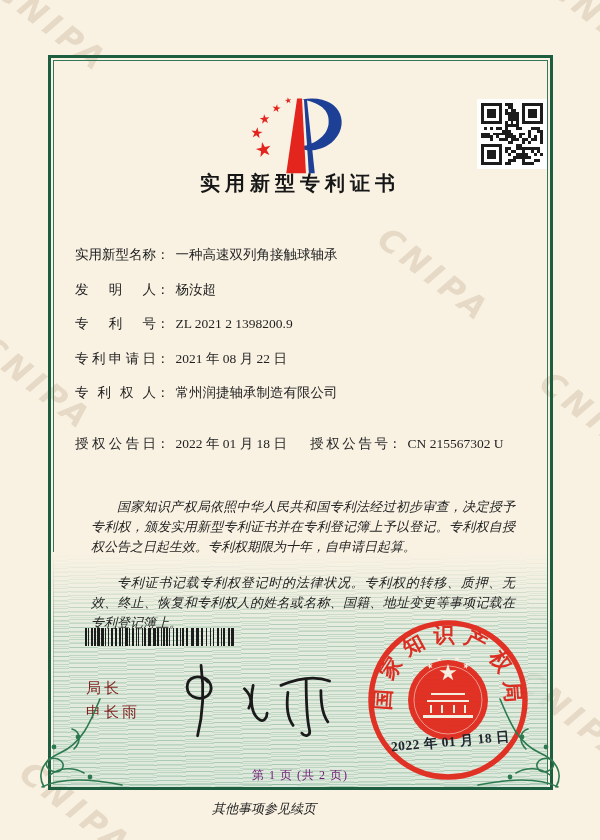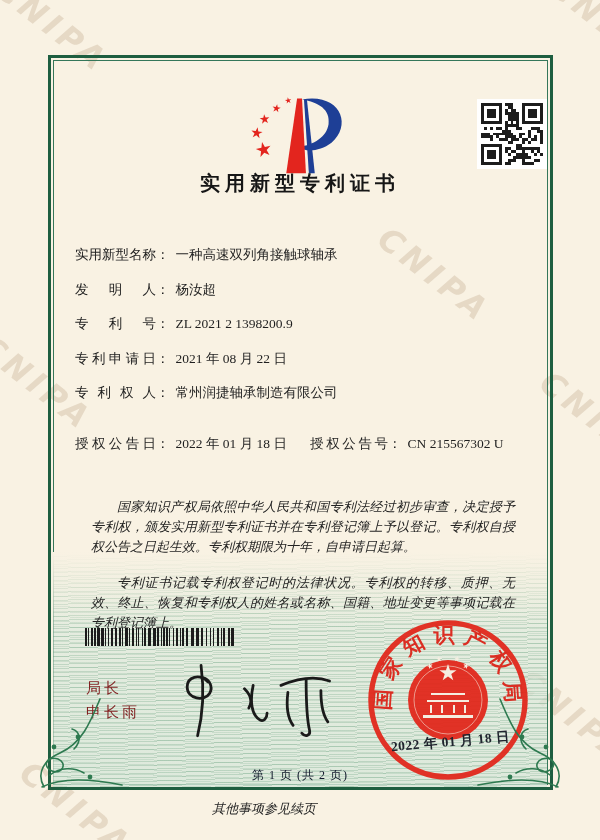--- a/index.html
+++ b/index.html
@@ -43,7 +43,7 @@
   .seal-date{position:absolute;left:368px;top:733px;width:165px;text-align:center;z-index:5;
          transform:rotate(-5deg);font-size:13.5px;font-weight:700;color:#20242e;letter-spacing:.5px;}
   .page-info{position:absolute;left:0;top:767px;width:600px;text-align:center;font-size:12px;
-         letter-spacing:1px;color:#0f172a;z-index:3;}
+         letter-spacing:1px;color:#701a75;z-index:3;}
   .note{position:absolute;left:0;top:800px;width:528px;text-align:center;font-size:13px;
          font-style:italic;color:#262626;z-index:3;}
   .flourish{position:absolute;width:95px;height:95px;z-index:4;}

